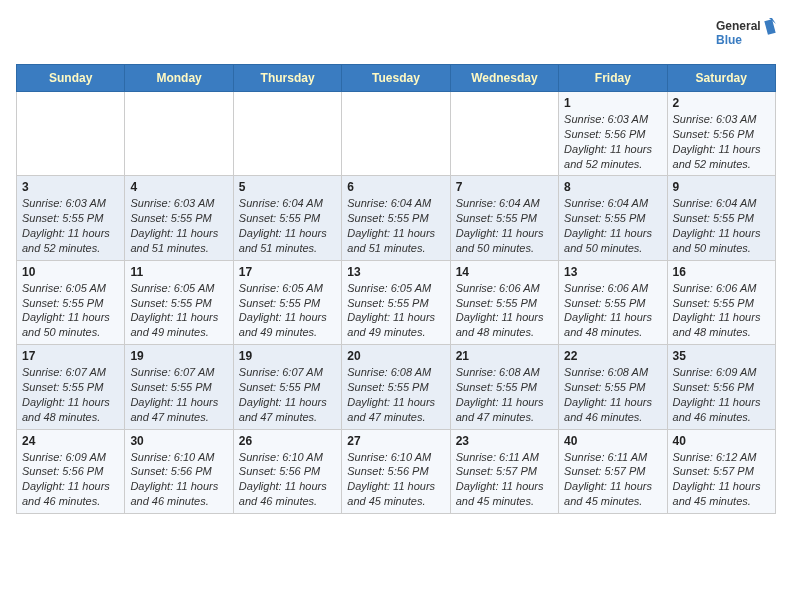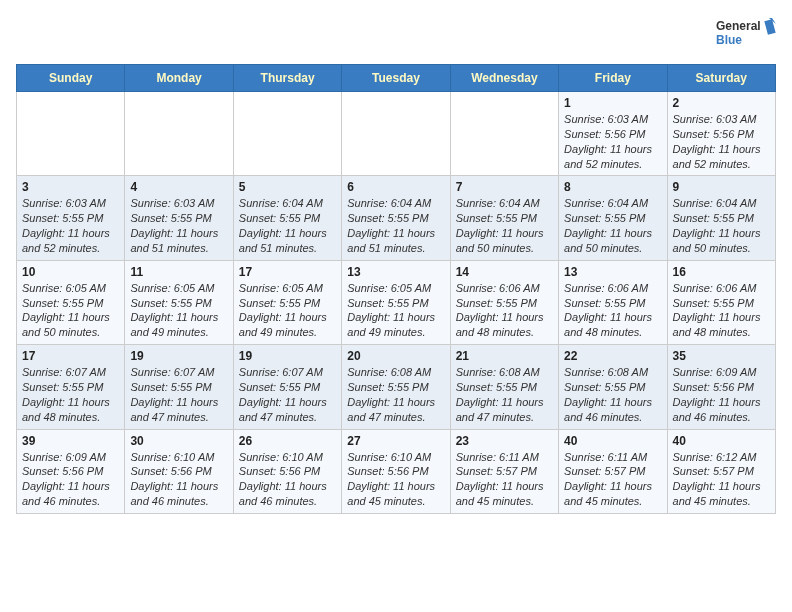--- a/index.html
+++ b/index.html
@@ -262,7 +262,7 @@
       </tr>
       <tr>
         <td>
-          <span class="day-number">39</span>
+          <span class="day-number">24</span>
           <div class="day-info" style="white-space: pre-line;">Sunrise: 6:09 AM
 Sunset: 5:56 PM
 Daylight: 11 hours and 46 minutes.</div>

